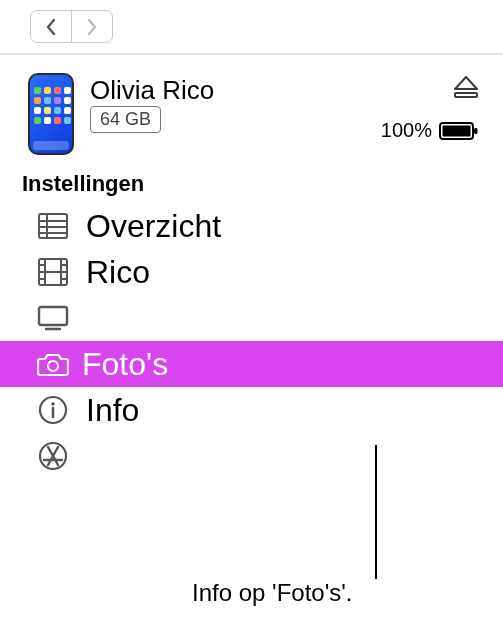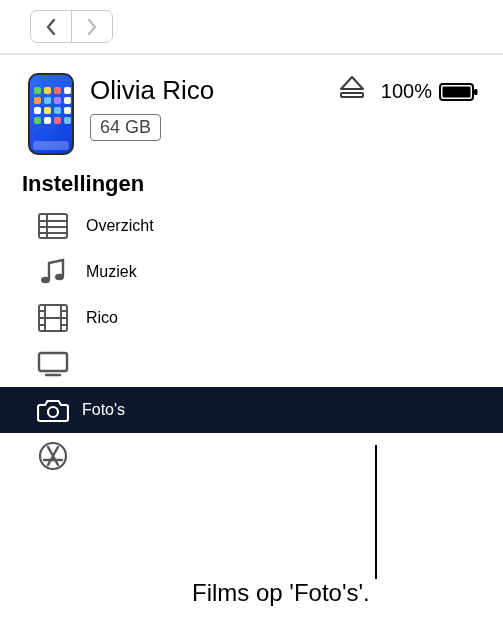--- a/index.html
+++ b/index.html
@@ -55,7 +55,7 @@
       background: rgba(255,255,255,0.25); border-radius: 3px;
     }
     .device-meta { flex: 1; padding-top: 2px; }
-    .device-name { font-size: 26px; font-weight: 400; color: #000; margin-bottom: 8px; }
+    .device-name { font-size: 26px; font-weight: 400; color: #000; margin-bottom: 0; }
     .storage-badge {
       display: inline-block; padding: 2px 9px;
       border: 1.5px solid #777; border-radius: 4px;

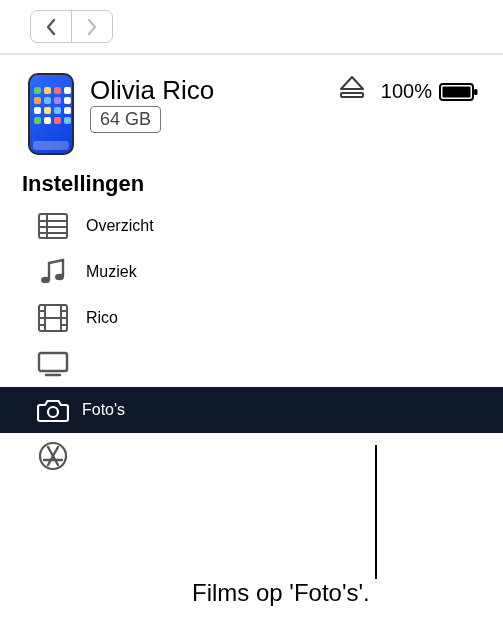--- a/index.html
+++ b/index.html
@@ -62,7 +62,7 @@
       font-size: 18px; color: #444;
     }
     .device-right {
-      display: flex; flex-direction: row; align-items: flex-end;
+      display: flex; flex-direction: column; align-items: flex-end;
       padding-top: 2px; padding-right: 6px; gap: 16px;
     }
     .eject-btn { color: #3a3a3a; }

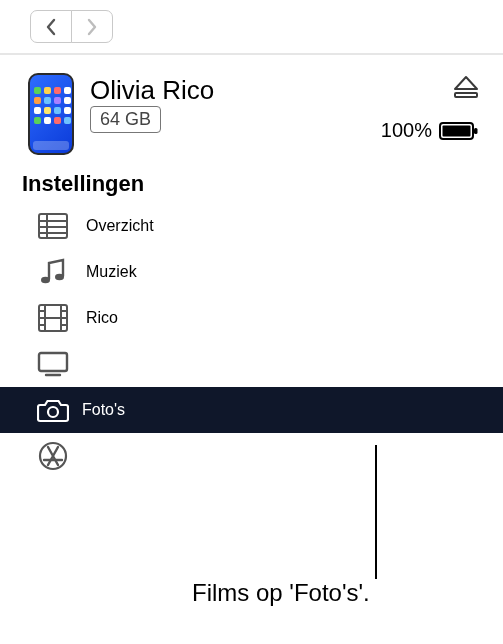--- a/index.html
+++ b/index.html
@@ -76,7 +76,7 @@
     .settings-item {
       display: flex; align-items: center; gap: 16px;
       padding: 6px 12px 6px 36px;
-      font-size: 16px; color: #000;
+      font-size: 32px; color: #000;
       height: 46px;
     }
     .settings-item.selected { background: #0f172a; color: #fff; gap: 12px; }

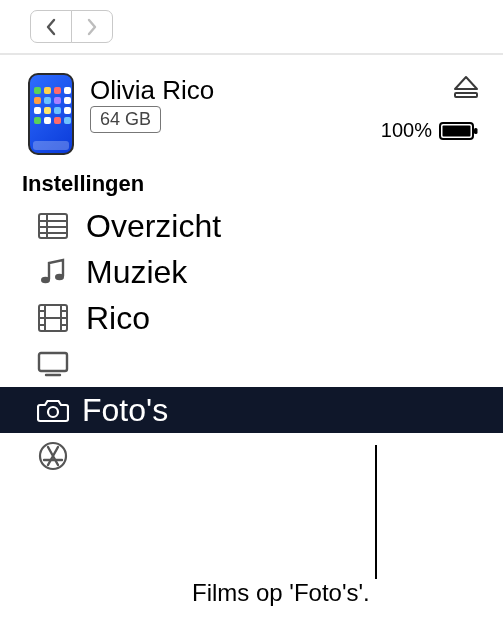--- a/index.html
+++ b/index.html
@@ -167,16 +167,6 @@
     </li>
     <li class="settings-item">
       <span class="item-icon">
-        <svg width="28" height="30" viewBox="0 0 28 30">
-          <path d="M10 22 V6 L24 3 V19" fill="none" stroke="#555" stroke-width="2.4" stroke-linecap="round"></path>
-          <ellipse cx="6.5" cy="23" rx="4.5" ry="3.2" fill="#555"></ellipse>
-          <ellipse cx="20.5" cy="20" rx="4.5" ry="3.2" fill="#555"></ellipse>
-        </svg>
-      </span>
-      <span>Muziek</span>
-    </li>
-    <li class="settings-item">
-      <span class="item-icon">
         <svg width="30" height="28" viewBox="0 0 30 28">
           <rect x="1" y="1" width="28" height="26" rx="2" fill="none" stroke="#555" stroke-width="2"></rect>
           <line x1="7" y1="1" x2="7" y2="27" stroke="#555" stroke-width="2"></line>

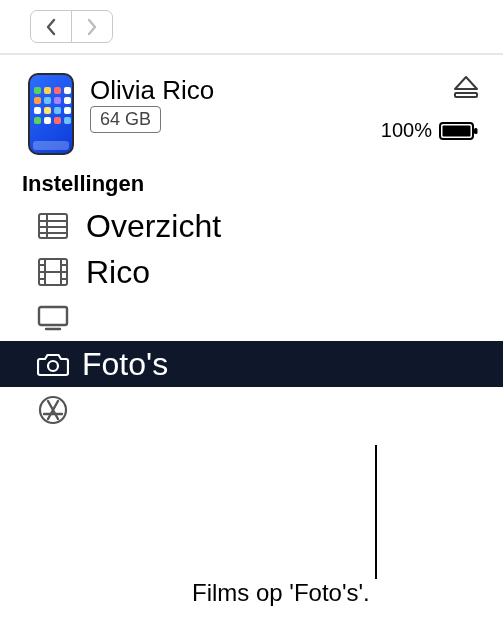--- a/index.html
+++ b/index.html
@@ -79,7 +79,7 @@
       font-size: 32px; color: #000;
       height: 46px;
     }
-    .settings-item.selected { background: #0f172a; color: #fff; gap: 12px; }
+    .settings-item.selected { background: #d946ef; color: #fff; gap: 12px; }
     .item-icon { width: 34px; height: 34px; display: flex; align-items: center; justify-content: center; flex-shrink: 0; }
     .callout-line {
       position: absolute; width: 2px; background: #000;

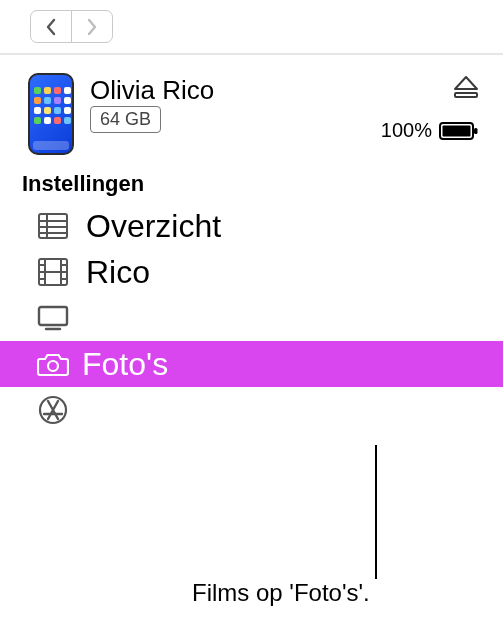--- a/index.html
+++ b/index.html
@@ -201,6 +201,16 @@
       <span class="item-icon">
         <svg width="30" height="30" viewBox="0 0 30 30">
           <circle cx="15" cy="15" r="13" fill="none" stroke="#555" stroke-width="2.2"></circle>
+          <circle cx="15" cy="9" r="1.8" fill="#555"></circle>
+          <line x1="15" y1="13" x2="15" y2="22" stroke="#555" stroke-width="2.6" stroke-linecap="round"></line>
+        </svg>
+      </span>
+      <span>Info</span>
+    </li>
+    <li class="settings-item">
+      <span class="item-icon">
+        <svg width="30" height="30" viewBox="0 0 30 30">
+          <circle cx="15" cy="15" r="13" fill="none" stroke="#555" stroke-width="2.2"></circle>
           <path d="M10 6 L20 24 M20 6 L10 24" stroke="#555" stroke-width="2.4" stroke-linecap="round"></path>
           <line x1="6" y1="19" x2="24" y2="19" stroke="#555" stroke-width="2.4" stroke-linecap="round"></line>
         </svg>

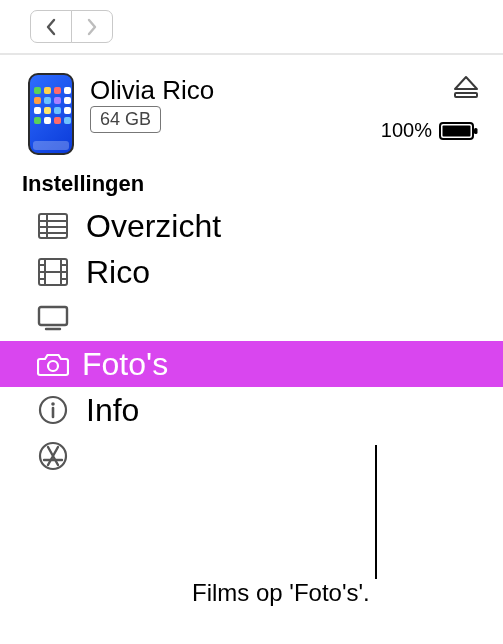--- a/index.html
+++ b/index.html
@@ -219,6 +219,6 @@
   </ul>
 
 <div class="callout-line" style="left:375px; top:445px; height:134px;"></div>
-<div class="callout-text" style="left:192px; top:579px;">Films op 'Foto's'.</div>
+<div class="callout-text" style="left:192px; top:579px;">Info op 'Foto's'.</div>
 
 </body></html>

